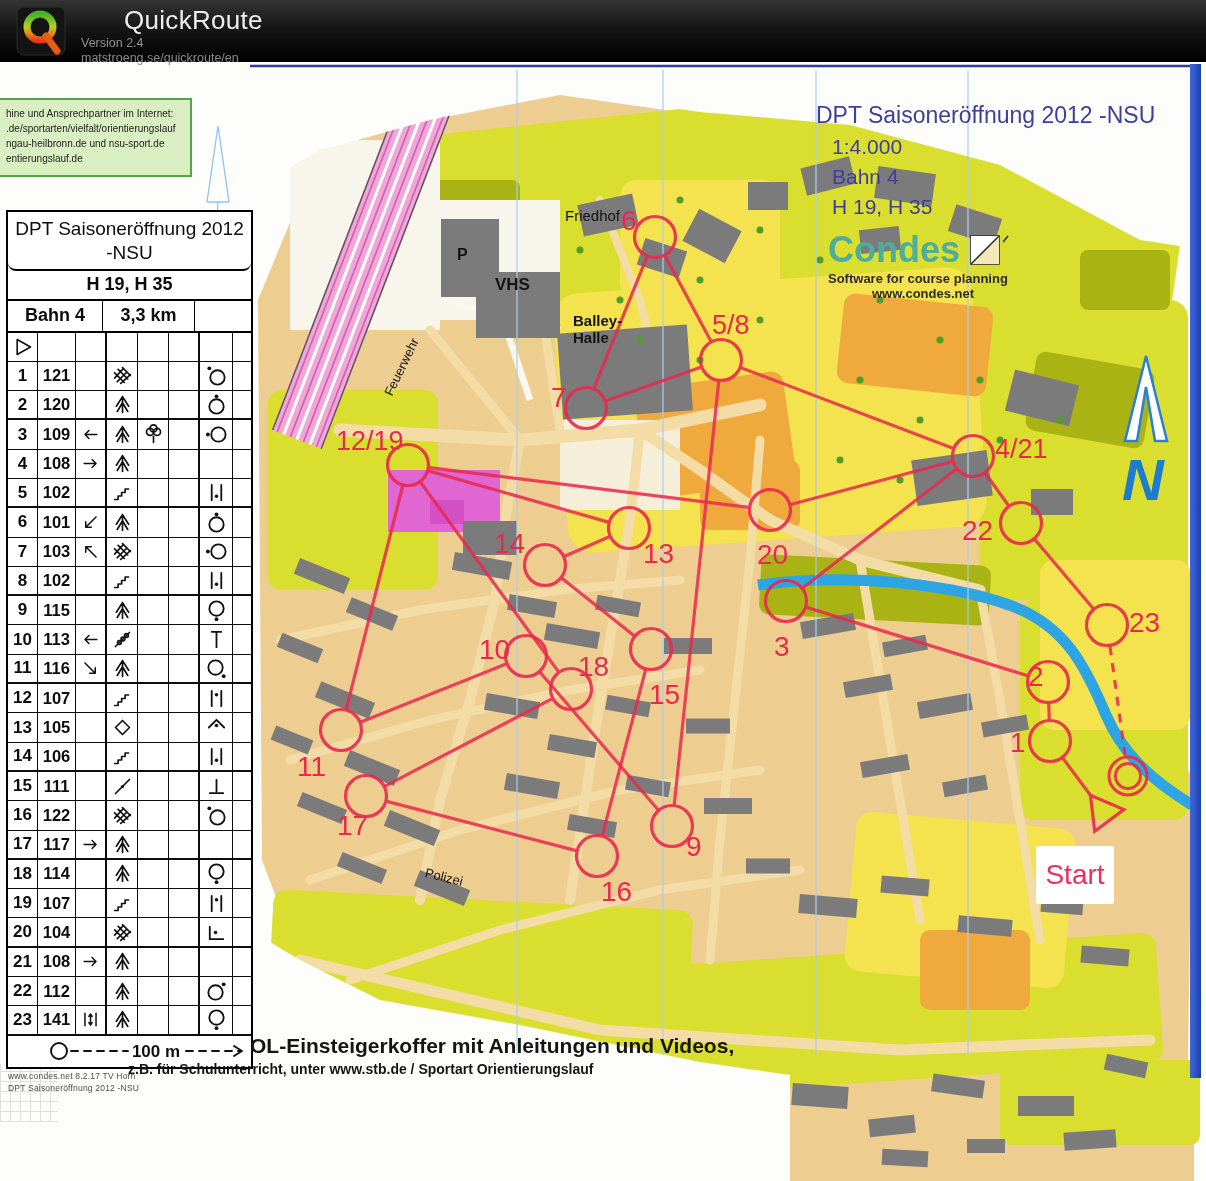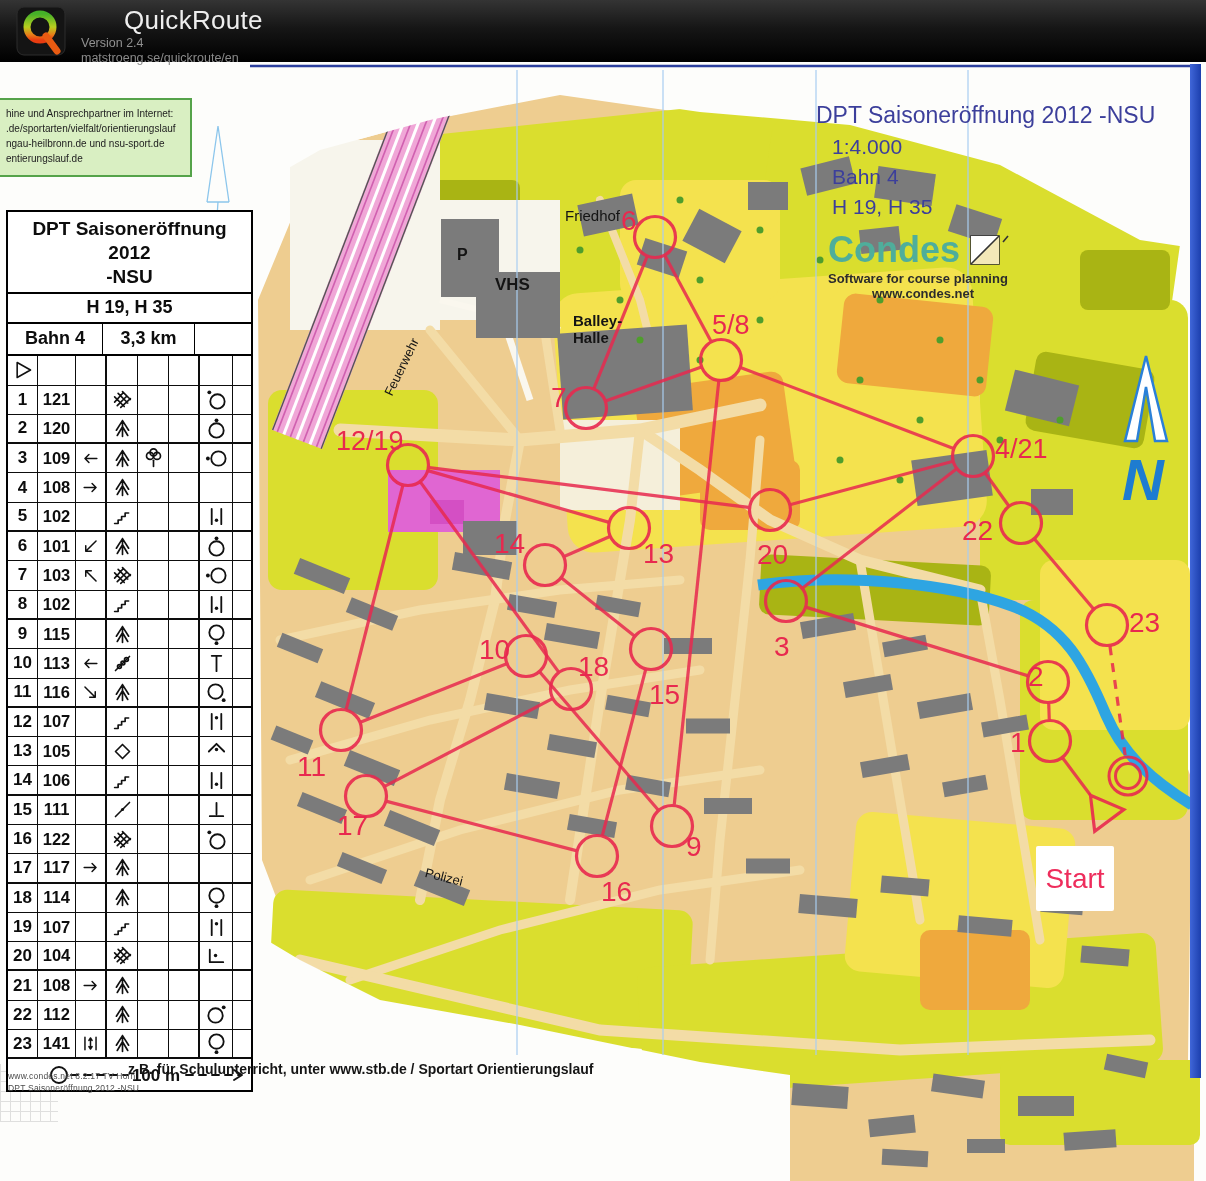--- a/index.html
+++ b/index.html
@@ -23,8 +23,8 @@
   
   .card{position:absolute;left:6px;top:210px;width:243px;background:#fff;
         border:2px solid #000;z-index:6;color:#0d0d0d;}
-  .card-title{font-weight:700;font-size:19px;text-align:center;line-height:1.25;
-              padding:5px 2px 4px;border-bottom:2px solid #000;}
+  .card-title{font-weight:400;font-size:19px;text-align:center;line-height:1.25;
+              padding:5px 2px 4px;border-bottom:2px solid #000;border-radius:8px;}
   .card-classes{font-weight:700;font-size:18px;text-align:center;padding:3px 0 4px;
                 border-bottom:2px solid #000;}
   .card-course{display:grid;grid-template-columns:95px 92px 1fr;border-bottom:2px solid #000;}

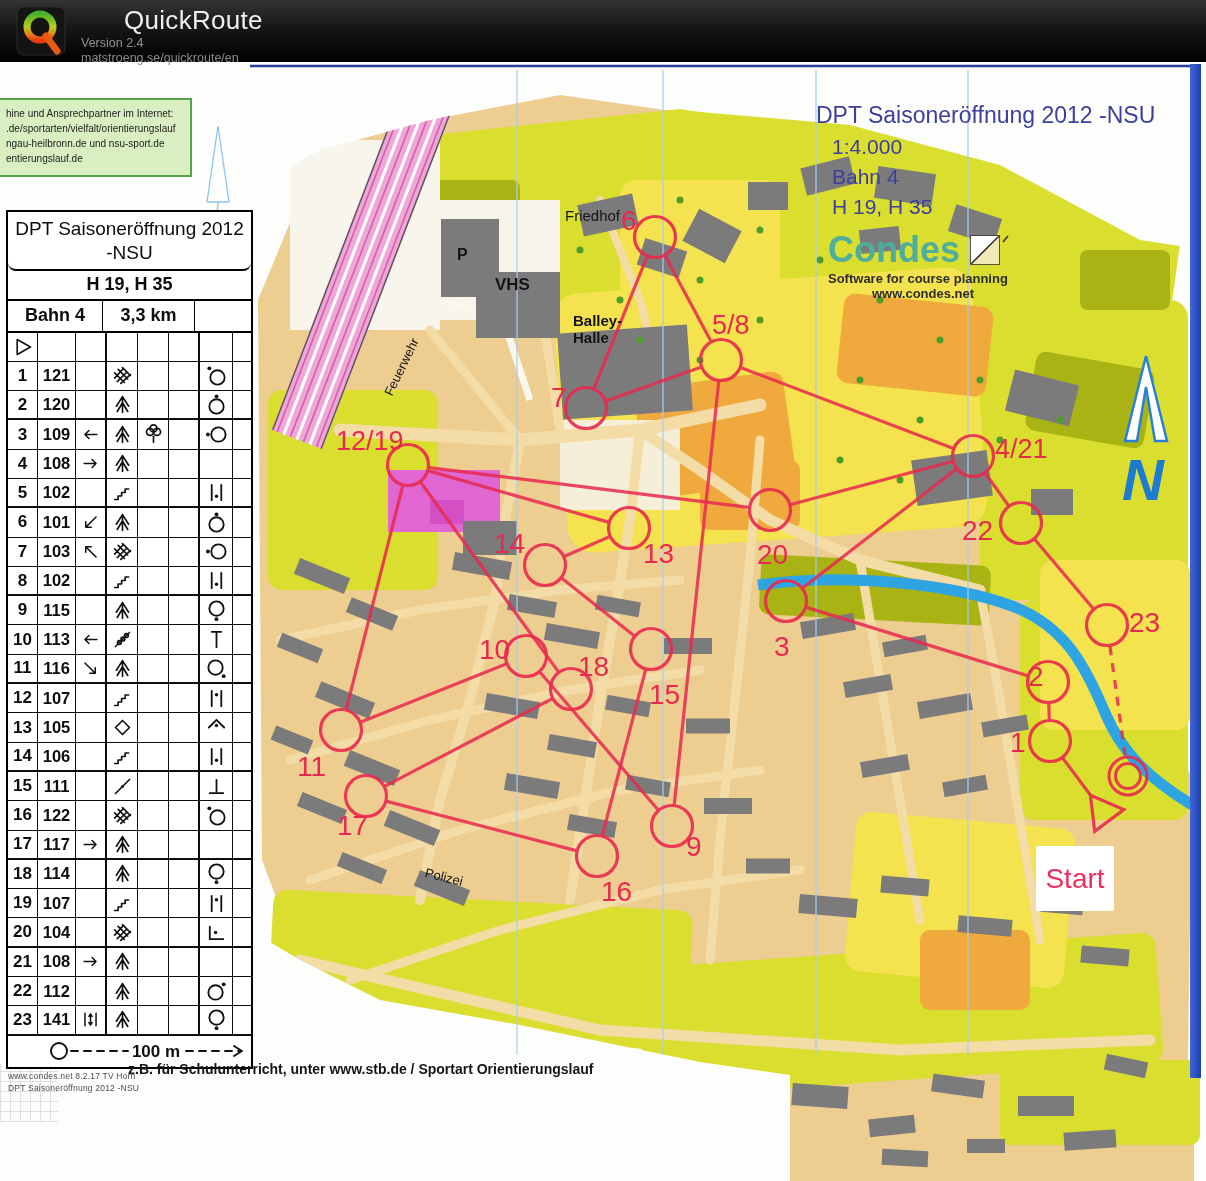--- a/index.html
+++ b/index.html
@@ -55,7 +55,7 @@
   .condes-tag{font-size:13px;font-weight:700;color:#2c2c2c;margin-top:3px;}
   .condes-url{font-size:13px;font-weight:700;color:#2c2c2c;text-align:center;width:190px;}
   
-  .start-box{position:absolute;left:1036px;top:846px;width:78px;height:65px;background:#fff;
+  .start-box{position:absolute;left:1036px;top:846px;width:78px;height:58px;background:#fff;
              display:flex;align-items:center;justify-content:center;z-index:5;border-radius:2px;}
   .start-box span{font-size:28px;color:#ee2d5c;}
   .bt1{position:absolute;left:250px;top:1034px;font-size:21px;font-weight:700;color:#151515;z-index:6;}

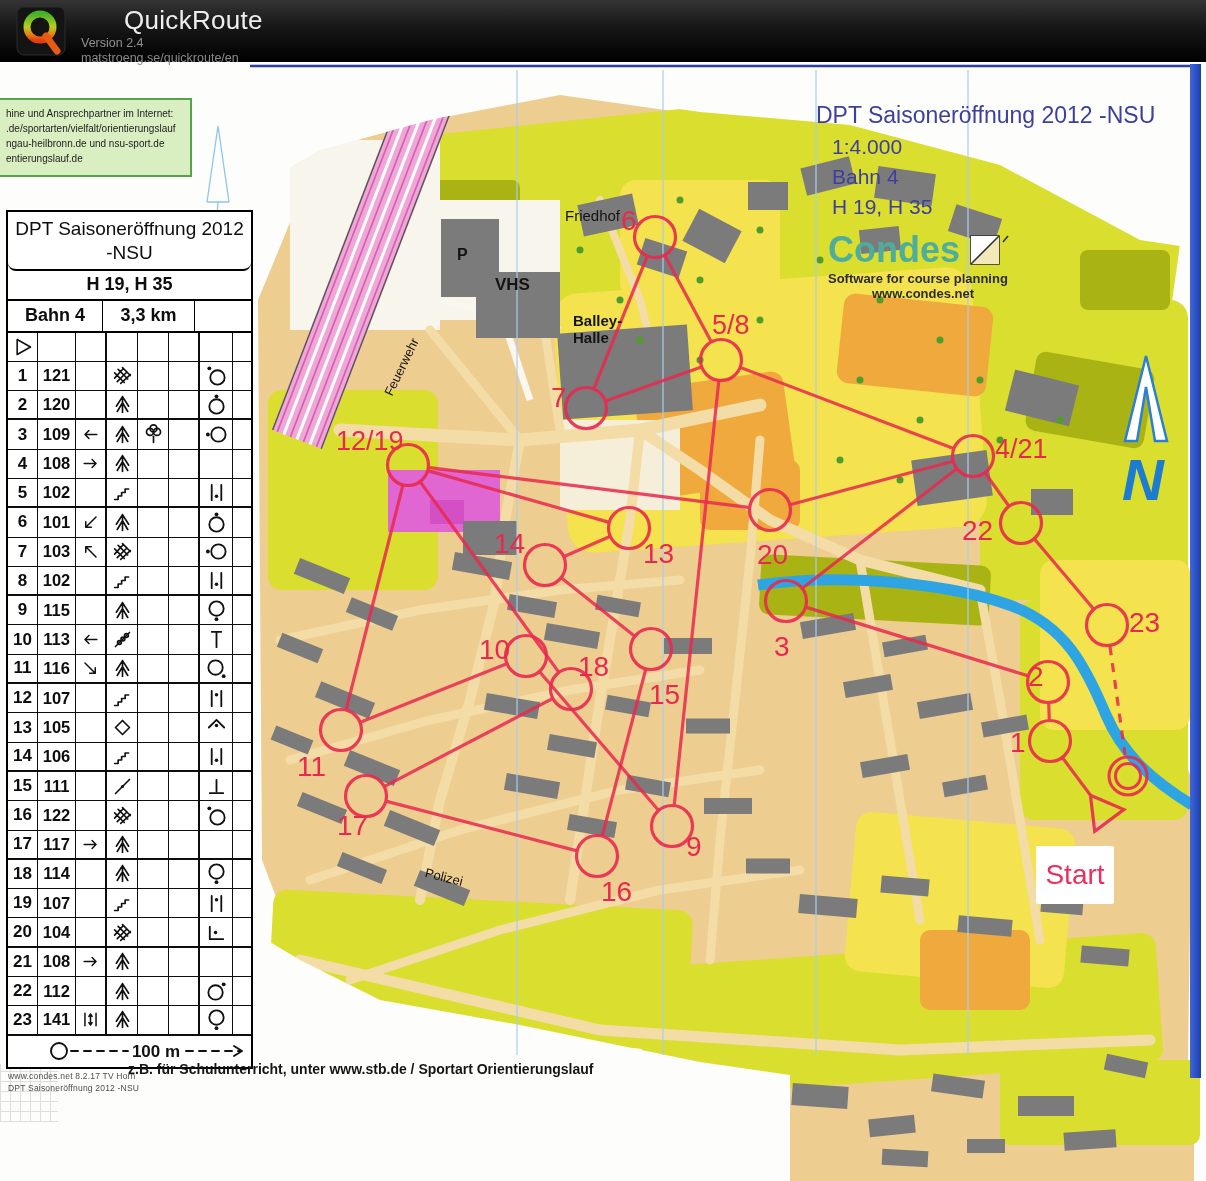--- a/index.html
+++ b/index.html
@@ -908,6 +908,7 @@
     <span>Start</span>
   </div>
 
+  <div class="bt1">OL-Einsteigerkoffer mit Anleitungen und Videos,</div>
   <div class="bt2">z.B. für Schulunterricht, unter www.stb.de / Sportart Orientierungslauf</div>
   <div class="grid-corner"></div>
 </div>

